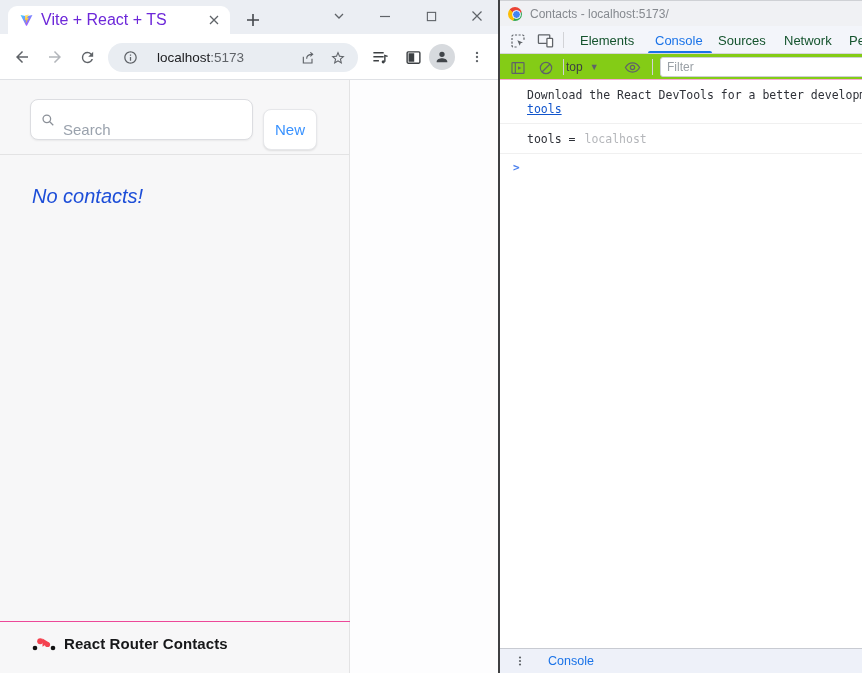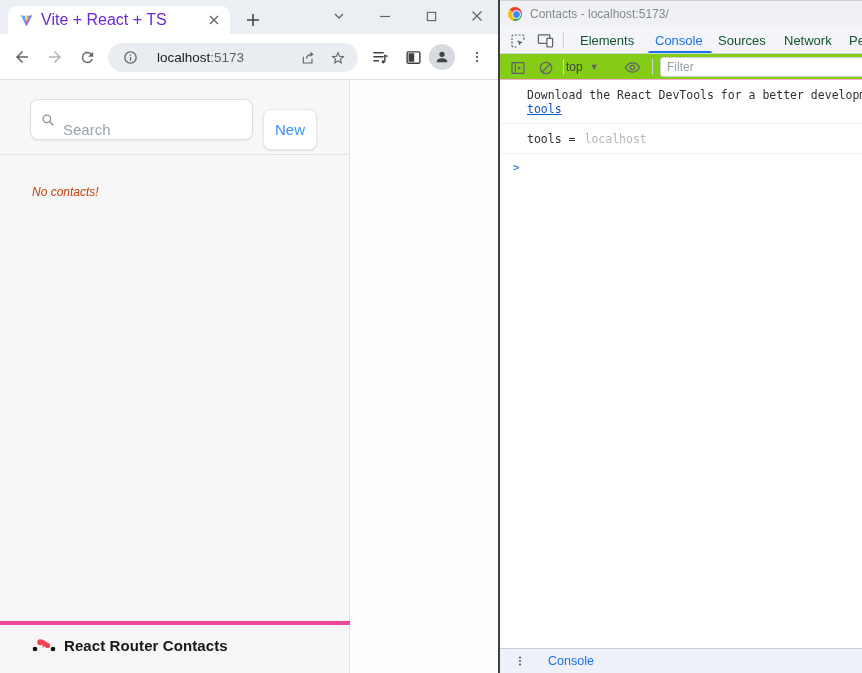--- a/index.html
+++ b/index.html
@@ -38,7 +38,7 @@
              border:1px solid #e6e7ea; border-radius:8px; box-shadow:0 1px 2px rgba(0,0,0,.1);
              color:#3992ff; font-size:15px; font-weight:500; display:flex; align-items:center; justify-content:center;margin-top:10px; }
   .side-divider { position:absolute; left:0; width:350px; height:1px; background:#e3e3e4; }
-  .no-contacts { position:absolute; left:32px; top:105px; font-size:12px; font-style:italic; color:#c2410c; }
+  .no-contacts { position:absolute; left:32px; top:105px; font-size:20px; font-style:italic; color:#1d4ed8; }
   .side-footer { position:absolute; left:0; top:541px; width:350px; height:44px; border-top:4px solid #ec4899;
                  display:flex; align-items:center; padding-left:32px; }
   .footer-title { font-size:15px; font-weight:700; color:#17181a; margin-left:8px; letter-spacing:.1px; }

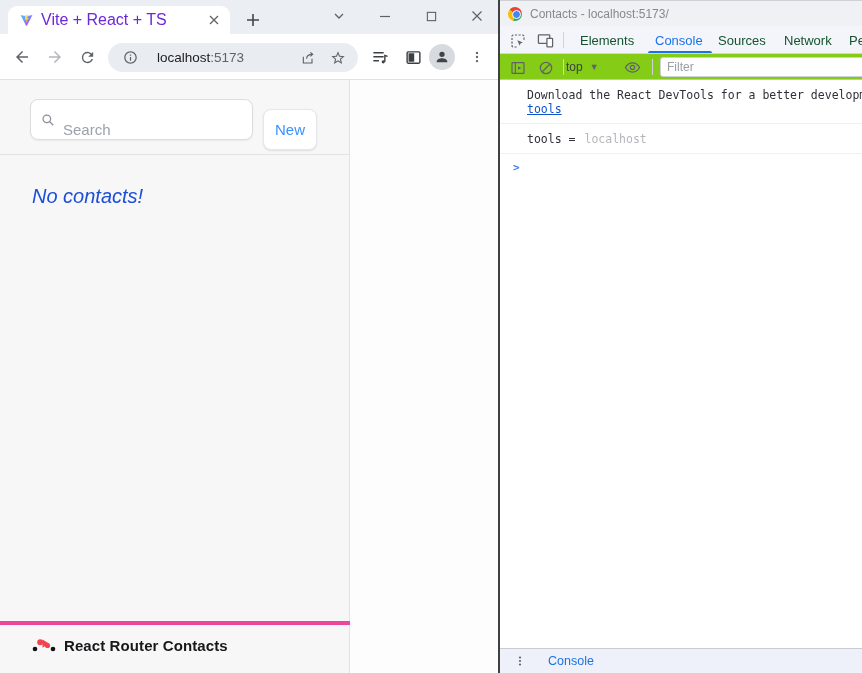--- a/index.html
+++ b/index.html
@@ -39,7 +39,7 @@
              color:#3992ff; font-size:15px; font-weight:500; display:flex; align-items:center; justify-content:center;margin-top:10px; }
   .side-divider { position:absolute; left:0; width:350px; height:1px; background:#e3e3e4; }
   .no-contacts { position:absolute; left:32px; top:105px; font-size:20px; font-style:italic; color:#1d4ed8; }
-  .side-footer { position:absolute; left:0; top:541px; width:350px; height:44px; border-top:4px solid #ec4899;
+  .side-footer { position:absolute; left:0; top:541px; width:350px; height:44px; border-top:1px solid #ec4899;
                  display:flex; align-items:center; padding-left:32px; }
   .footer-title { font-size:15px; font-weight:700; color:#17181a; margin-left:8px; letter-spacing:.1px; }
 

